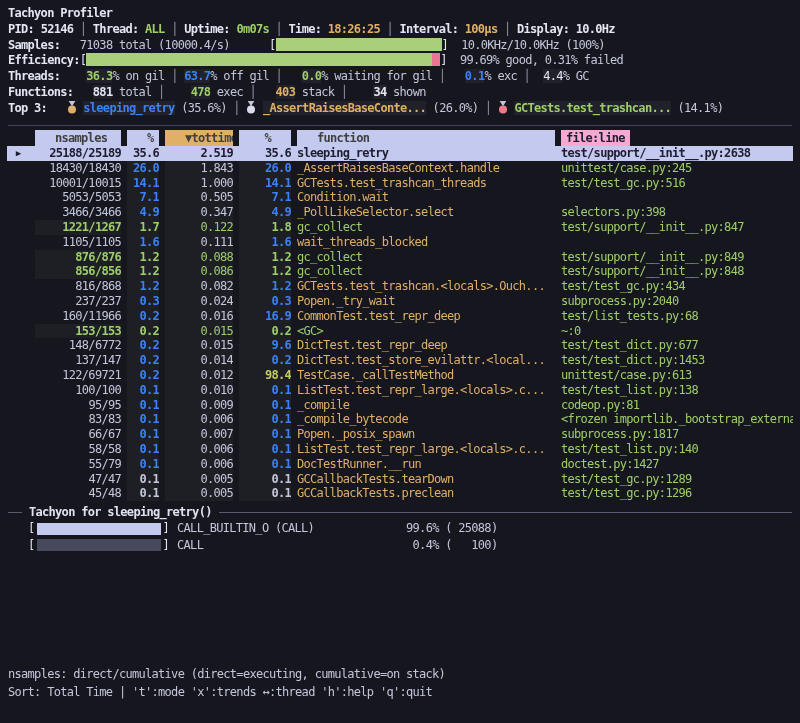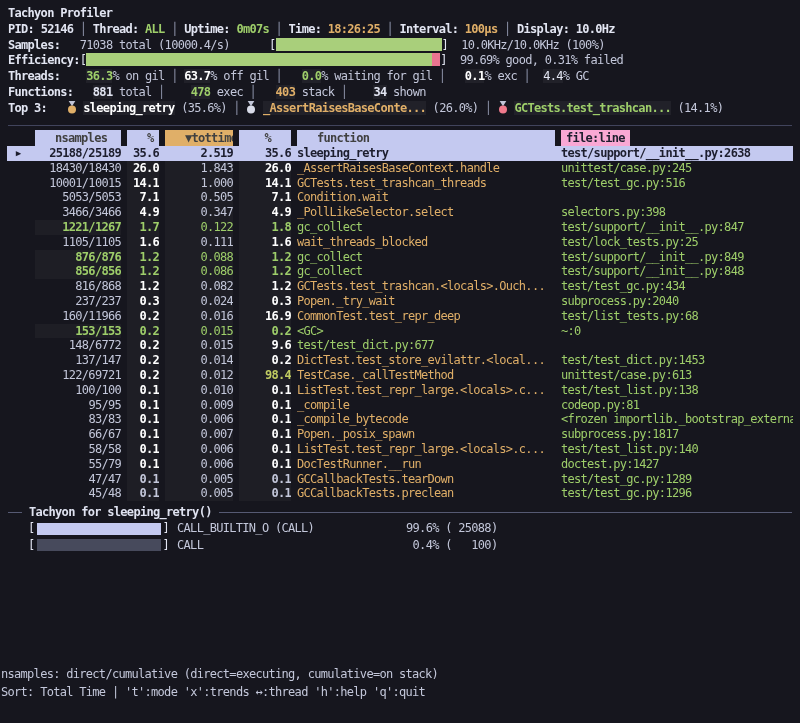--- a/index.html
+++ b/index.html
@@ -15,7 +15,7 @@
   .c-fg     { color:#c3c7da; }
   .c-bright { color:#e2e5f2; }
   .c-green  { color:#9ece6a; }
-  .c-red    { color:#ffffff; }
+  .c-red    { color:#3b82f6; }
   .c-orange { color:#e0af68; }
   .c-sep    { color:#9096ad; }
   .c-lime   { color:#c0cc62; }

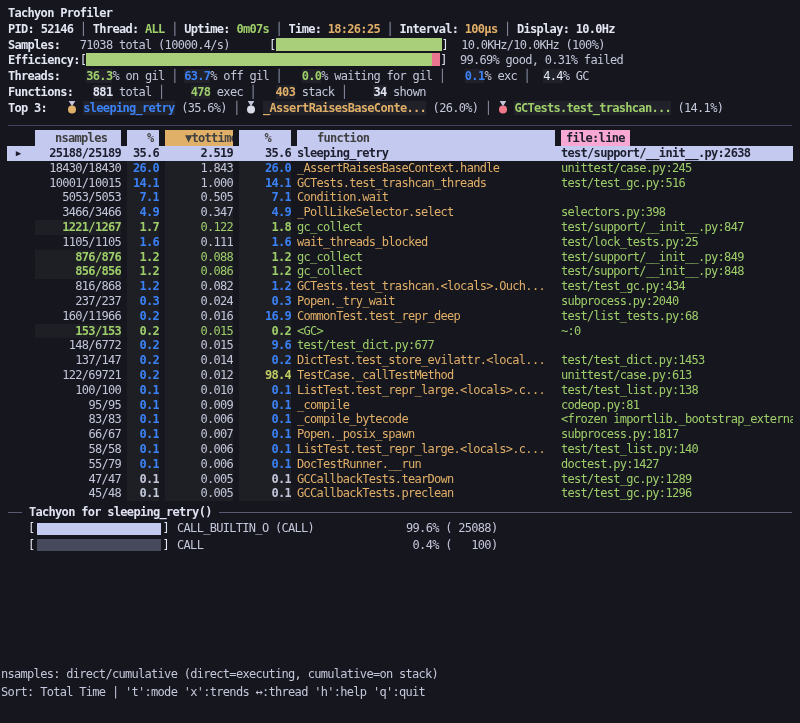--- a/index.html
+++ b/index.html
@@ -90,7 +90,7 @@
       <div class="trow"><div class="td gutter c-dark"></div><div class="td ta-r c-fg">5053/5053</div><div class="td ta-r c-red b tint">7.1</div><div class="td ta-r c-fg tint">0.505</div><div class="td ta-r c-red b tint">7.1</div><div class="td  c-orange">Condition.wait</div></div>
       <div class="trow"><div class="td gutter c-dark"></div><div class="td ta-r c-fg">3466/3466</div><div class="td ta-r c-red b tint">4.9</div><div class="td ta-r c-fg tint">0.347</div><div class="td ta-r c-red b tint">4.9</div><div class="td  c-orange">_PollLikeSelector.select</div><div class="td  c-green">selectors.py:398</div></div>
       <div class="trow"><div class="td gutter c-dark"></div><div class="td ta-r c-green b tint">1221/1267</div><div class="td ta-r c-green b tint">1.7</div><div class="td ta-r c-green tint">0.122</div><div class="td ta-r c-green b tint">1.8</div><div class="td  c-green">gc_collect</div><div class="td  c-green">test/support/__init__.py:847</div></div>
-      <div class="trow"><div class="td gutter c-dark"></div><div class="td ta-r c-fg">1105/1105</div><div class="td ta-r c-red b tint">1.6</div><div class="td ta-r c-fg tint">0.111</div><div class="td ta-r c-red b tint">1.6</div><div class="td  c-orange">wait_threads_blocked</div><div class="td  c-green">test/lock_tests.py:25</div></div>
+      <div class="trow"><div class="td gutter c-dark"></div><div class="td ta-r c-fg">1105/1105</div><div class="td ta-r c-red b tint">1.6</div><div class="td ta-r c-fg tint">0.111</div><div class="td ta-r c-red b tint">1.6</div><div class="td  c-orange">wait_threads_blocked</div></div>
       <div class="trow"><div class="td gutter c-dark"></div><div class="td ta-r c-green b tint">876/876</div><div class="td ta-r c-green b tint">1.2</div><div class="td ta-r c-green tint">0.088</div><div class="td ta-r c-green b tint">1.2</div><div class="td  c-green">gc_collect</div><div class="td  c-green">test/support/__init__.py:849</div></div>
       <div class="trow"><div class="td gutter c-dark"></div><div class="td ta-r c-green b tint">856/856</div><div class="td ta-r c-green b tint">1.2</div><div class="td ta-r c-green tint">0.086</div><div class="td ta-r c-green b tint">1.2</div><div class="td  c-green">gc_collect</div><div class="td  c-green">test/support/__init__.py:848</div></div>
       <div class="trow"><div class="td gutter c-dark"></div><div class="td ta-r c-fg">816/868</div><div class="td ta-r c-red b tint">1.2</div><div class="td ta-r c-fg tint">0.082</div><div class="td ta-r c-red b tint">1.2</div><div class="td  c-orange">GCTests.test_trashcan.&lt;locals&gt;.Ouch...</div><div class="td  c-green">test/test_gc.py:434</div></div>

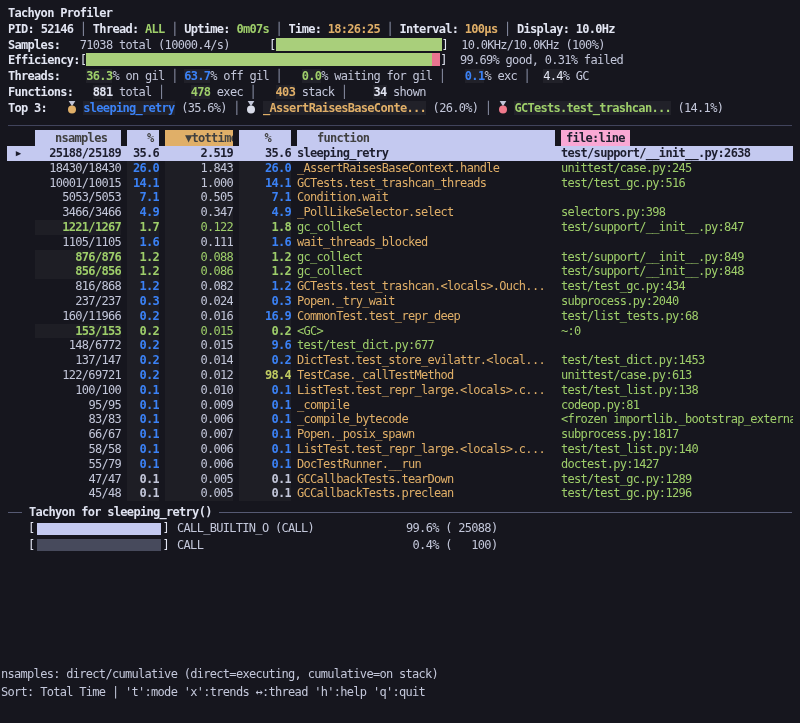--- a/index.html
+++ b/index.html
@@ -97,7 +97,7 @@
       <div class="trow"><div class="td gutter c-dark"></div><div class="td ta-r c-fg">237/237</div><div class="td ta-r c-red b tint">0.3</div><div class="td ta-r c-fg tint">0.024</div><div class="td ta-r c-red b tint">0.3</div><div class="td  c-orange">Popen._try_wait</div><div class="td  c-green">subprocess.py:2040</div></div>
       <div class="trow"><div class="td gutter c-dark"></div><div class="td ta-r c-fg">160/11966</div><div class="td ta-r c-red b tint">0.2</div><div class="td ta-r c-fg tint">0.016</div><div class="td ta-r c-red b tint">16.9</div><div class="td  c-orange">CommonTest.test_repr_deep</div><div class="td  c-green">test/list_tests.py:68</div></div>
       <div class="trow"><div class="td gutter c-dark"></div><div class="td ta-r c-green b tint">153/153</div><div class="td ta-r c-green b tint">0.2</div><div class="td ta-r c-green tint">0.015</div><div class="td ta-r c-green b tint">0.2</div><div class="td  c-green">&lt;GC&gt;</div><div class="td  c-green">~:0</div></div>
-      <div class="trow"><div class="td gutter c-dark"></div><div class="td ta-r c-fg">148/6772</div><div class="td ta-r c-red b tint">0.2</div><div class="td ta-r c-fg tint">0.015</div><div class="td ta-r c-red b tint">9.6</div><div class="td  c-green">test/test_dict.py:677</div></div>
+      <div class="trow"><div class="td gutter c-dark"></div><div class="td ta-r c-fg">148/6772</div><div class="td ta-r c-red b tint">0.2</div><div class="td ta-r c-fg tint">0.015</div><div class="td ta-r c-red b tint">9.6</div><div class="td  c-orange">DictTest.test_repr_deep</div><div class="td  c-green">test/test_dict.py:677</div></div>
       <div class="trow"><div class="td gutter c-dark"></div><div class="td ta-r c-fg">137/147</div><div class="td ta-r c-red b tint">0.2</div><div class="td ta-r c-fg tint">0.014</div><div class="td ta-r c-red b tint">0.2</div><div class="td  c-orange">DictTest.test_store_evilattr.&lt;local...</div><div class="td  c-green">test/test_dict.py:1453</div></div>
       <div class="trow"><div class="td gutter c-dark"></div><div class="td ta-r c-fg">122/69721</div><div class="td ta-r c-red b tint">0.2</div><div class="td ta-r c-fg tint">0.012</div><div class="td ta-r c-lime b tint">98.4</div><div class="td  c-orange">TestCase._callTestMethod</div><div class="td  c-green">unittest/case.py:613</div></div>
       <div class="trow"><div class="td gutter c-dark"></div><div class="td ta-r c-fg">100/100</div><div class="td ta-r c-red b tint">0.1</div><div class="td ta-r c-fg tint">0.010</div><div class="td ta-r c-red b tint">0.1</div><div class="td  c-orange">ListTest.test_repr_large.&lt;locals&gt;.c...</div><div class="td  c-green">test/test_list.py:138</div></div>

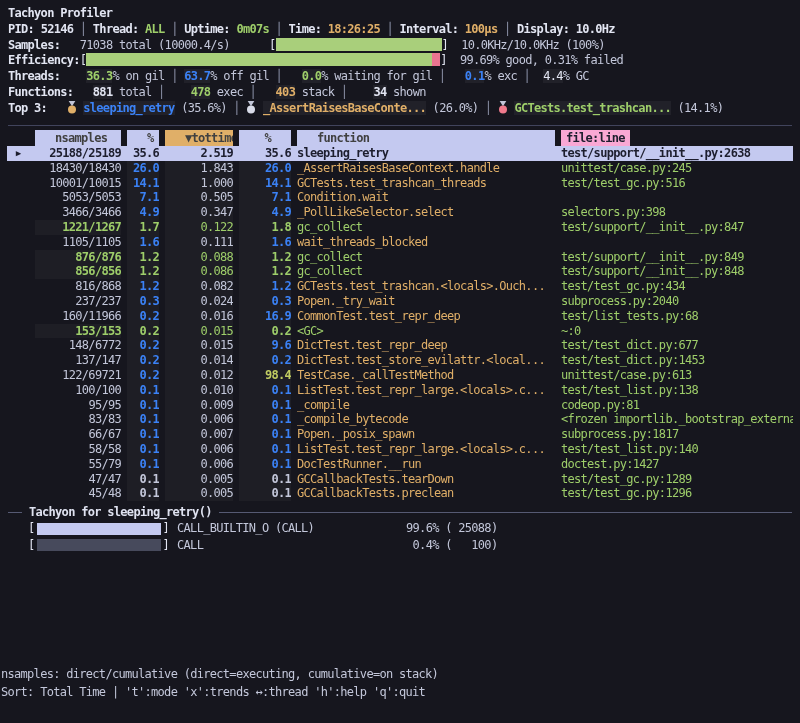--- a/index.html
+++ b/index.html
@@ -56,7 +56,7 @@
   .opbar { display:inline-block; width:124px; height:12px; margin:0 2px; }
   .oplabel { display:inline-block; width:237px; padding-left:8px; overflow:hidden; }
   
-  #foot { position:absolute; left:1px; top:666px; }
+  #foot { position:absolute; left:8px; top:666px; }
   #foot div { height:17.5px; line-height:17.5px; white-space:pre; }
 </style>
 </head>

